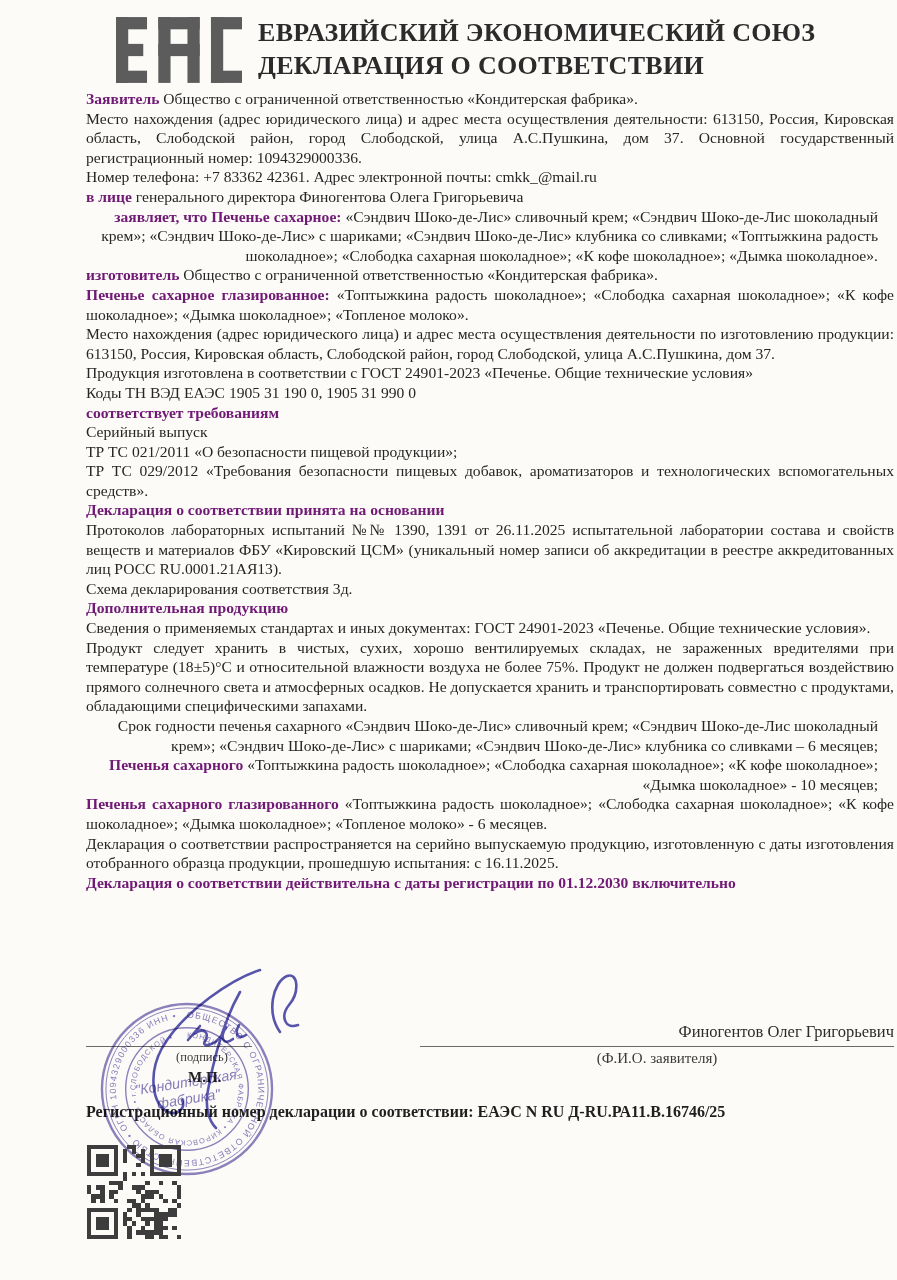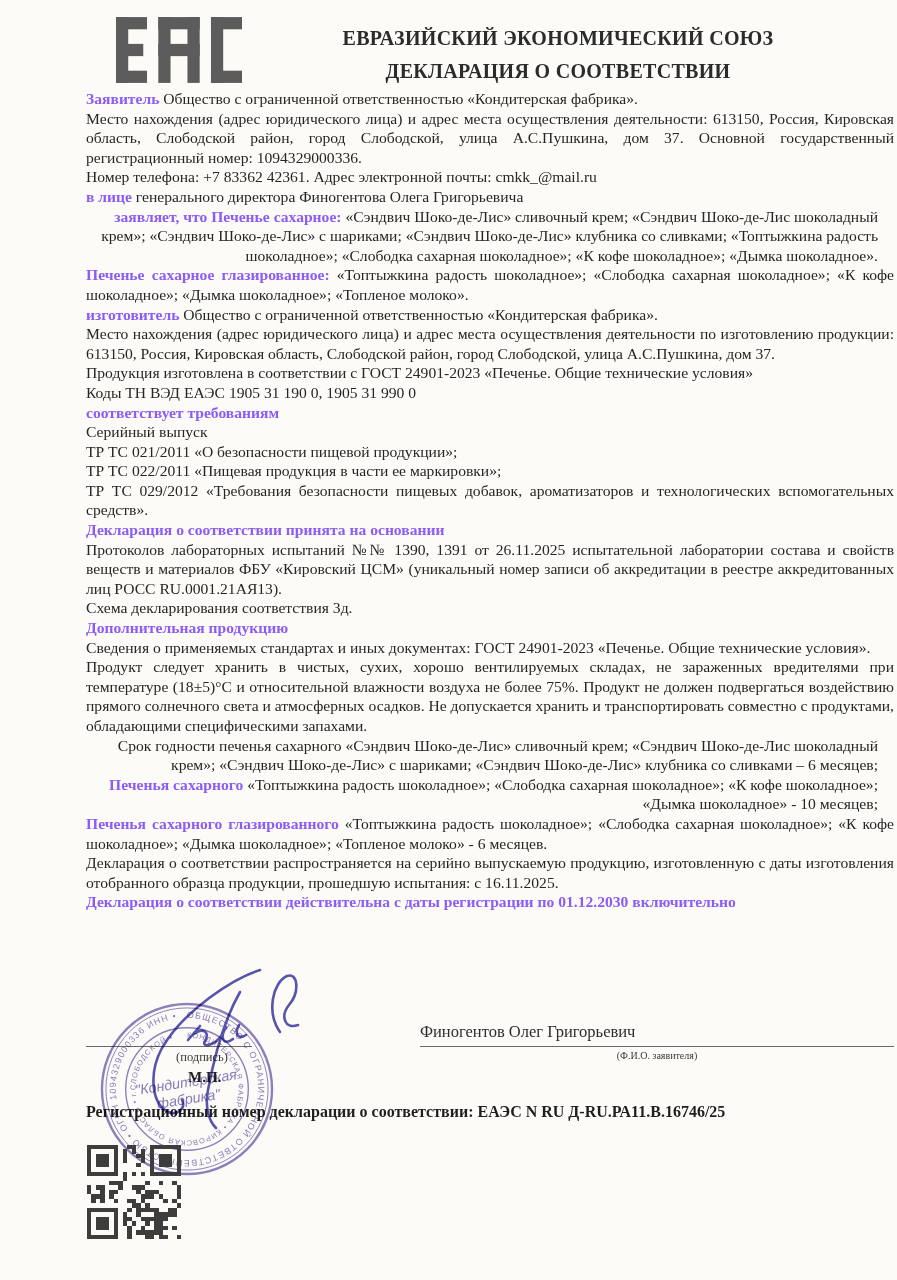--- a/index.html
+++ b/index.html
@@ -13,8 +13,8 @@
   .header{position:absolute; top:10px; left:0; right:0; height:80px;}
   .eac{position:absolute; left:116px; top:4px; width:126px; height:72px;}
   .eac rect{fill:#5c5c5c;}
-  .titles{position:absolute; left:258px; top:12px; width:600px; text-align:center;
-    font-weight:bold; font-size:20px; line-height:33px; color:#2b2b2b; letter-spacing:.3px;}
+  .titles{position:absolute; left:258px; top:6px; width:600px; 
+    font-weight:bold; font-size:26px; line-height:33px; color:#2b2b2b; letter-spacing:.3px;}
   
   .doc-body{position:absolute; top:89px; left:86px; width:808px;
     font-size:15.6px; line-height:19.6px;}

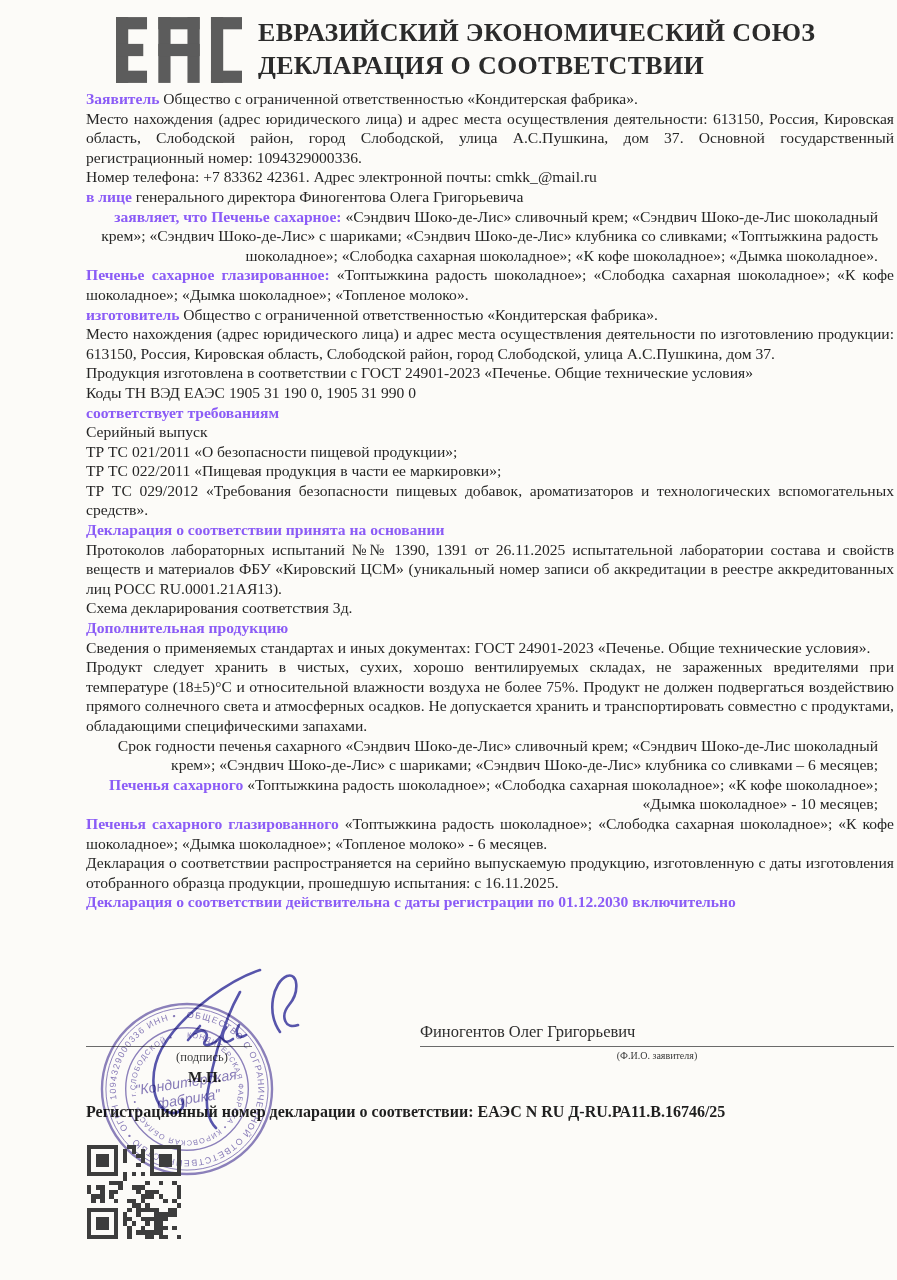--- a/index.html
+++ b/index.html
@@ -20,7 +20,7 @@
     font-size:15.6px; line-height:19.6px;}
   .doc-body p{margin:0; text-align:justify;}
   .doc-body p.plain{text-align:right; max-width:792px;}
-  .doc-body b{font-weight:bold; color:#8b5cf6;}
+  .doc-body b{font-weight:bold; color:#701a75;}
   
   .sig-line-left{position:absolute; top:1046px; left:86px; width:166px; border-top:1.3px solid #6a6a6a;}
   .sig-line-right{position:absolute; top:1046px; left:420px; width:474px; border-top:1.3px solid #6a6a6a;}

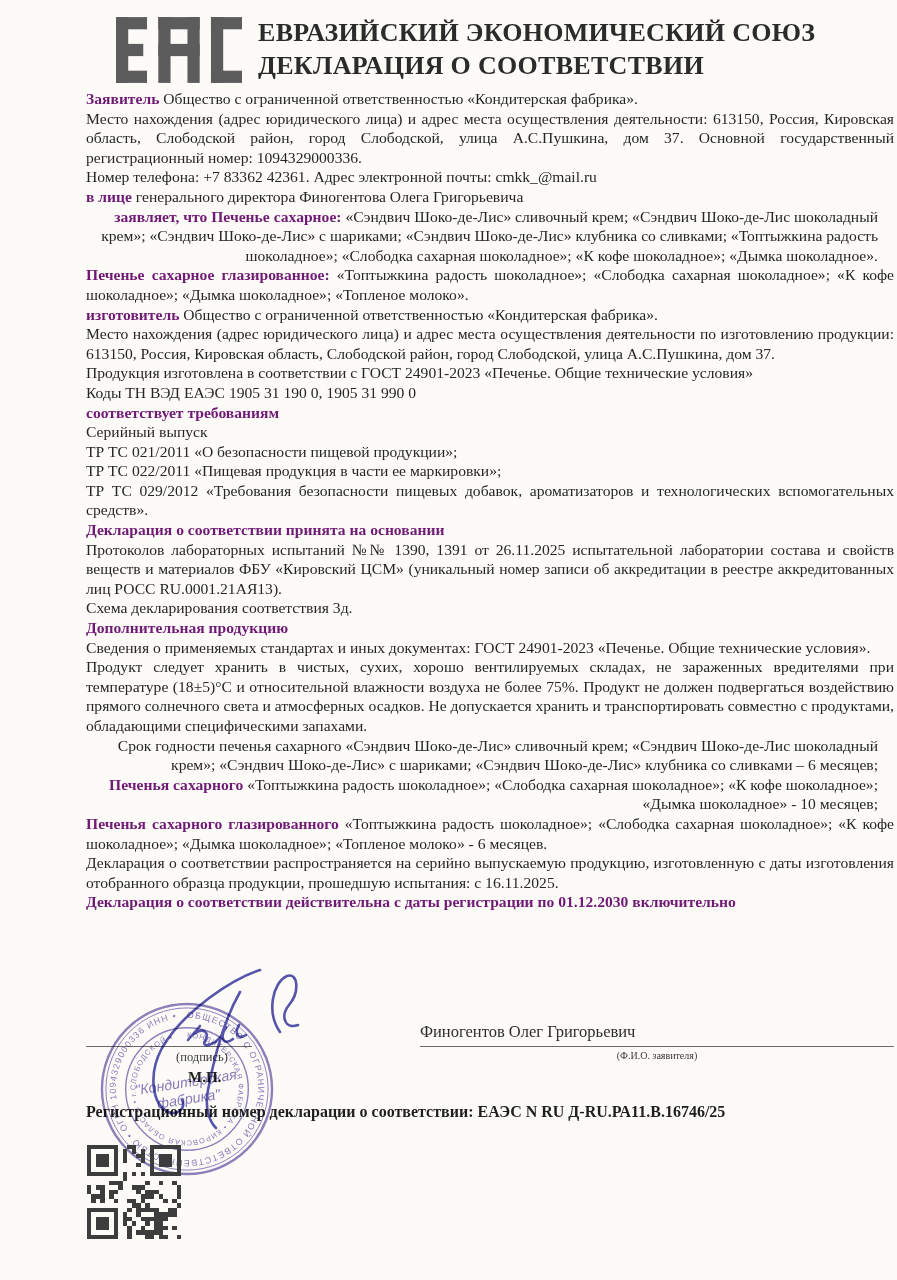--- a/index.html
+++ b/index.html
@@ -79,8 +79,8 @@
       <p>Номер телефона: +7 83362 42361. Адрес электронной почты: cmkk_@mail.ru</p>
       <p><b>в лице</b> генерального директора Финогентова Олега Григорьевича</p>
       <p class="plain"><b>заявляет, что Печенье сахарное:</b> «Сэндвич Шоко-де-Лис» сливочный крем; «Сэндвич Шоко-де-Лис шоколадный крем»; «Сэндвич Шоко-де-Лис» с шариками; «Сэндвич Шоко-де-Лис» клубника со сливками; «Топтыжкина радость шоколадное»; «Слободка сахарная шоколадное»; «К кофе шоколадное»; «Дымка шоколадное».</p>
+      <p><b>изготовитель</b> Общество с ограниченной ответственностью «Кондитерская фабрика».</p>
       <p><b> Печенье сахарное глазированное:</b> «Топтыжкина радость шоколадное»; «Слободка сахарная шоколадное»; «К кофе шоколадное»; «Дымка шоколадное»; «Топленое молоко».</p>
-      <p><b>изготовитель</b> Общество с ограниченной ответственностью «Кондитерская фабрика».</p>
       <p>Место нахождения (адрес юридического лица) и адрес места осуществления деятельности по изготовлению продукции: 613150, Россия, Кировская область, Слободской район, город Слободской, улица А.С.Пушкина, дом 37.</p>
       <p>Продукция изготовлена в соответствии с ГОСТ 24901-2023 «Печенье. Общие технические условия»</p>
       <p>Коды ТН ВЭД ЕАЭС 1905 31 190 0, 1905 31 990 0</p>

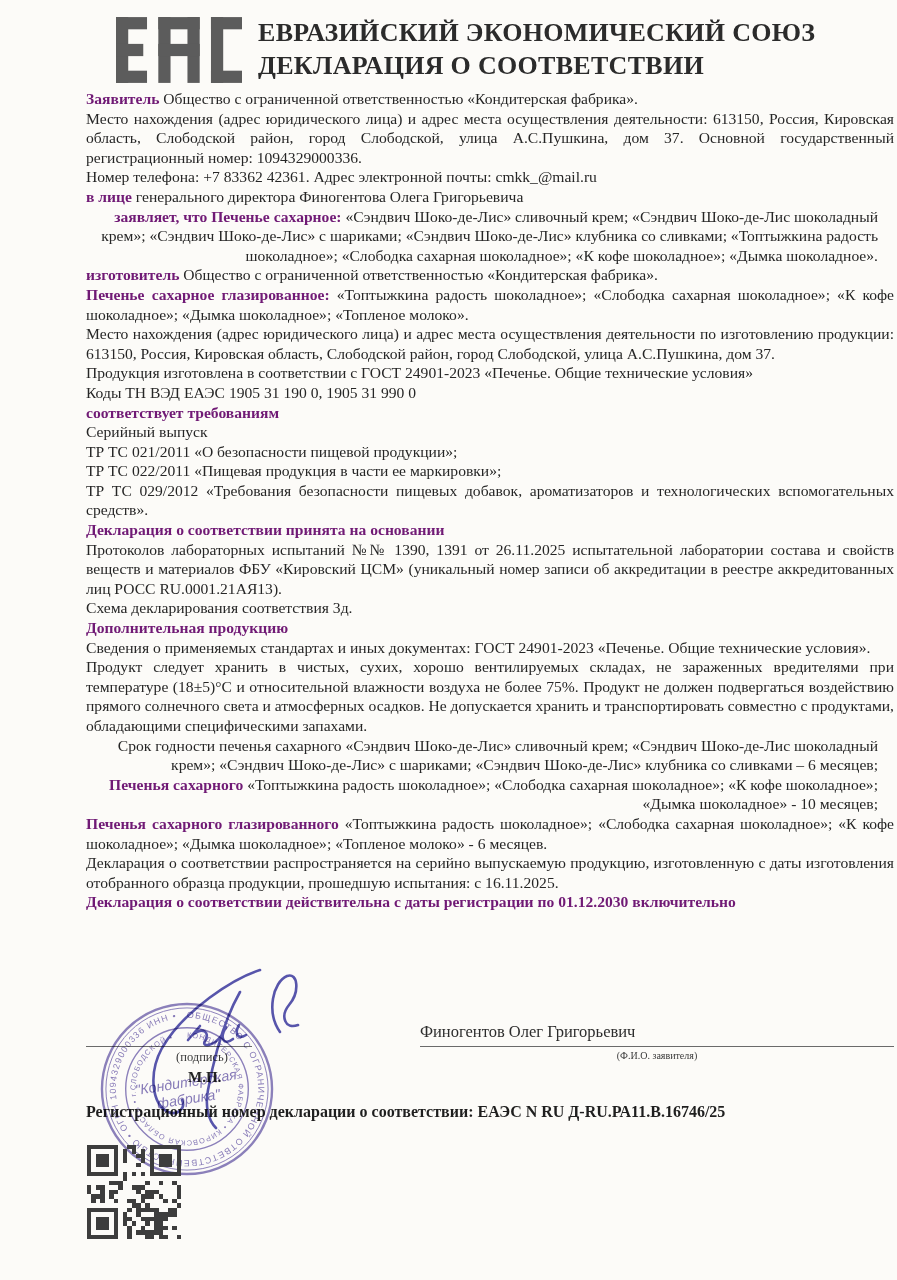--- a/index.html
+++ b/index.html
@@ -87,7 +87,6 @@
       <p><b>соответствует требованиям</b></p>
       <p>Серийный выпуск</p>
       <p>ТР ТС 021/2011 «О безопасности пищевой продукции»;</p>
-      <p>ТР ТС 022/2011 «Пищевая продукция в части ее маркировки»;</p>
       <p>ТР ТС 029/2012 «Требования безопасности пищевых добавок, ароматизаторов и технологических вспомогательных средств».</p>
       <p><b>Декларация о соответствии принята на основании</b></p>
       <p>Протоколов лабораторных испытаний №№ 1390, 1391 от 26.11.2025 испытательной лаборатории состава и свойств веществ и материалов ФБУ «Кировский ЦСМ» (уникальный номер записи об аккредитации в реестре аккредитованных лиц РОСС RU.0001.21АЯ13).</p>

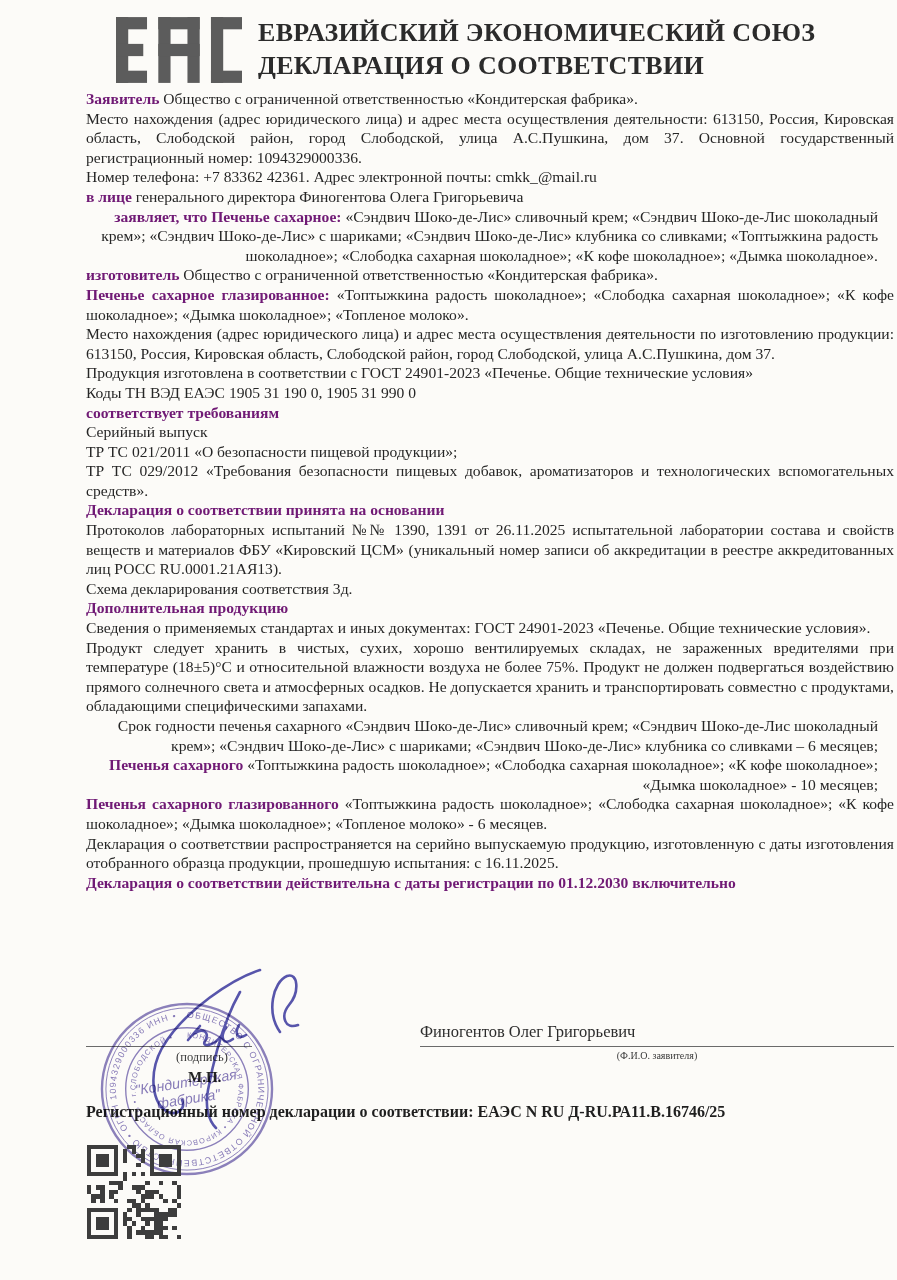--- a/index.html
+++ b/index.html
@@ -24,7 +24,7 @@
   
   .sig-line-left{position:absolute; top:1046px; left:86px; width:166px; border-top:1.3px solid #6a6a6a;}
   .sig-line-right{position:absolute; top:1046px; left:420px; width:474px; border-top:1.3px solid #6a6a6a;}
-  .applicant-name{position:absolute; top:1022px; left:420px; width:474px; text-align:left; font-size:16.5px; color:#2c2c2c;}
+  .applicant-name{position:absolute; top:1022px; left:420px; width:474px; text-align:right; font-size:16.5px; color:#2c2c2c;}
   .cap-sign{position:absolute; top:1050px; left:92px; width:220px; text-align:center; font-size:12.5px; color:#3a3a3a;}
   .cap-fio{position:absolute; top:1050px; left:420px; width:474px; text-align:center; font-size:10px; color:#3a3a3a;}
   .mp{position:absolute; top:1069px; left:188px; font-weight:bold; font-size:15px; color:#242424;}

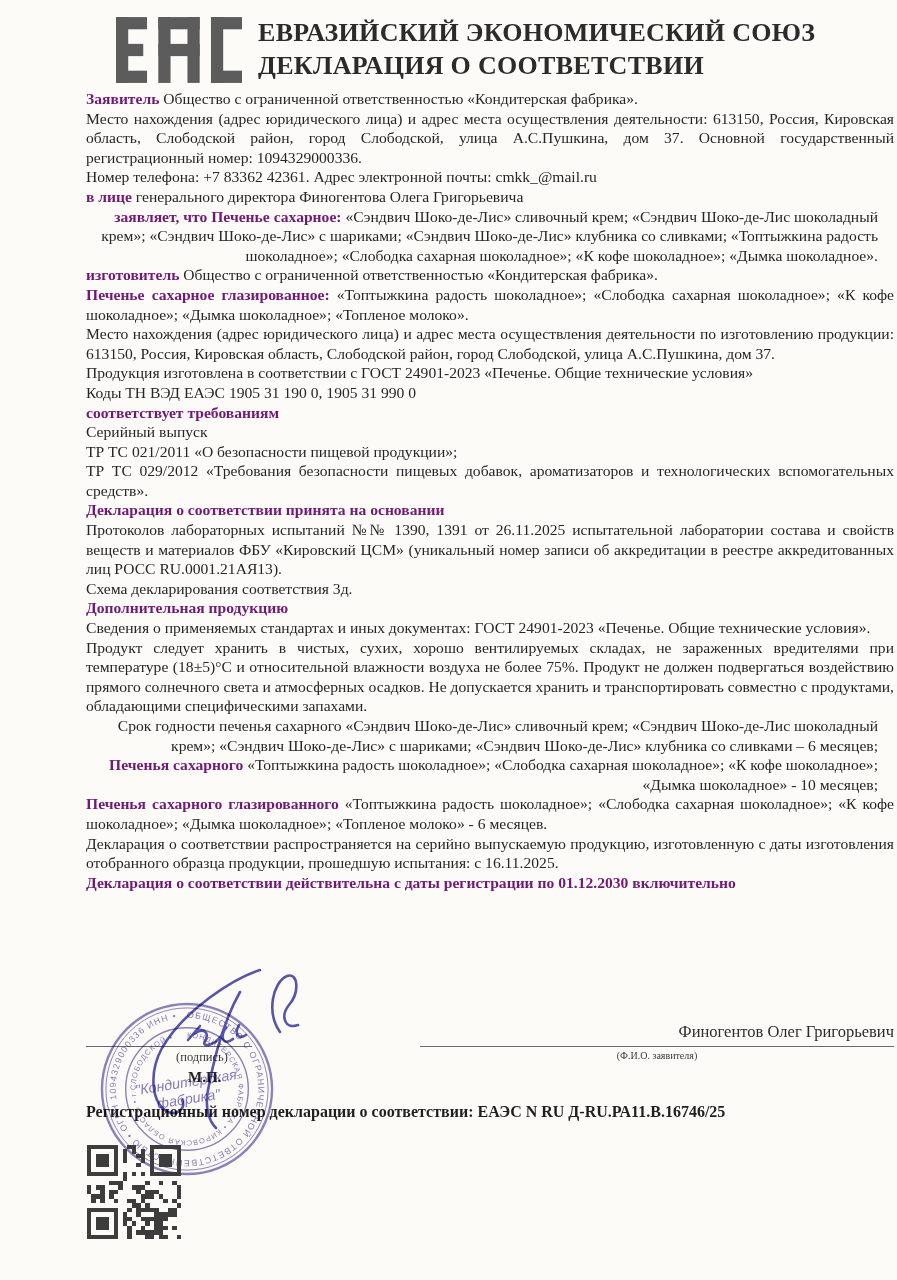--- a/index.html
+++ b/index.html
@@ -26,7 +26,7 @@
   .sig-line-right{position:absolute; top:1046px; left:420px; width:474px; border-top:1.3px solid #6a6a6a;}
   .applicant-name{position:absolute; top:1022px; left:420px; width:474px; text-align:right; font-size:16.5px; color:#2c2c2c;}
   .cap-sign{position:absolute; top:1050px; left:92px; width:220px; text-align:center; font-size:12.5px; color:#3a3a3a;}
-  .cap-fio{position:absolute; top:1050px; left:420px; width:474px; text-align:center; font-size:10px; color:#3a3a3a;}
+  .cap-fio{position:absolute; top:1050px; left:420px; width:474px; text-align:center; font-size:15px; color:#3a3a3a;}
   .mp{position:absolute; top:1069px; left:188px; font-weight:bold; font-size:15px; color:#242424;}
   
   .footer{position:absolute; top:1097px; left:86px; width:808px; font-weight:bold; font-size:16px; line-height:29.5px; color:#1f1f1f;}

